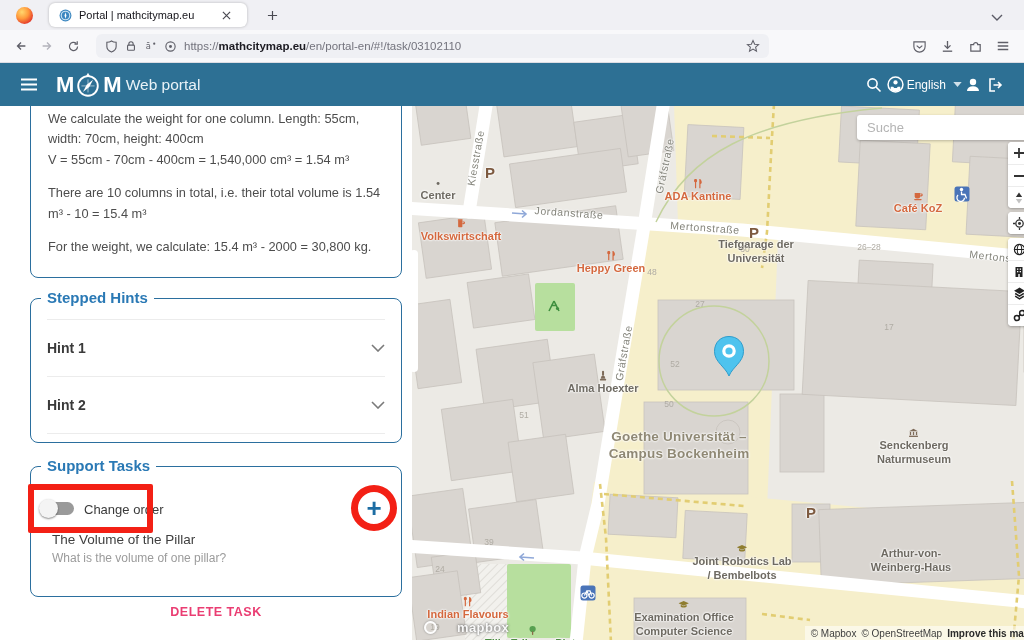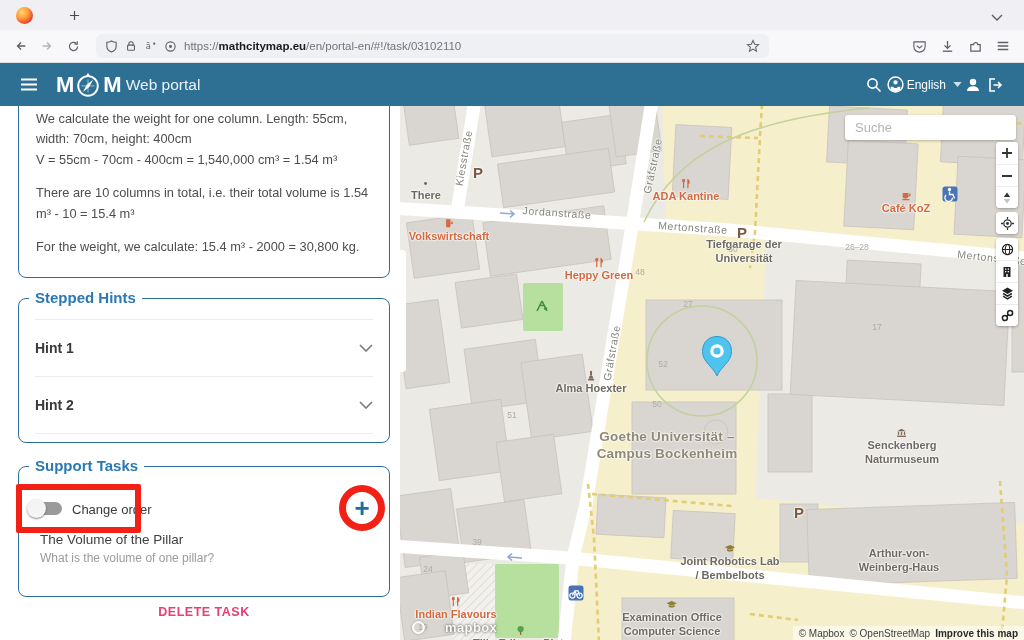--- a/index.html
+++ b/index.html
@@ -95,6 +95,19 @@
 
   <div class="tabbar">
     <div class="fx-icon"></div>
+    <div class="tab">
+      <svg width="13" height="13" viewBox="0 0 14 14">
+        <circle cx="7" cy="7" r="6.4" fill="#3c87c0"></circle>
+        <circle cx="7" cy="7" r="4.6" fill="none" stroke="#cfe4f2" stroke-width="1.2"></circle>
+        <path d="M7 3.4 L8 7 L7 10.6 L6 7 Z" fill="#fff"></path>
+      </svg>
+      <span class="tab-title">Portal | mathcitymap.eu</span>
+      <span class="icon-btn">
+        <svg width="9" height="9" viewBox="0 0 10 10">
+            <path d="M1 1 L9 9 M9 1 L1 9" stroke="#4a4a52" stroke-width="1.3"></path>
+          </svg>
+      </span>
+    </div>
     <span class="icon-btn" style="margin-left:14px">
       <svg width="11" height="11" viewBox="0 0 12 12">
           <path d="M6 1 V11 M1 6 H11" stroke="#4a4a52" stroke-width="1.3"></path>

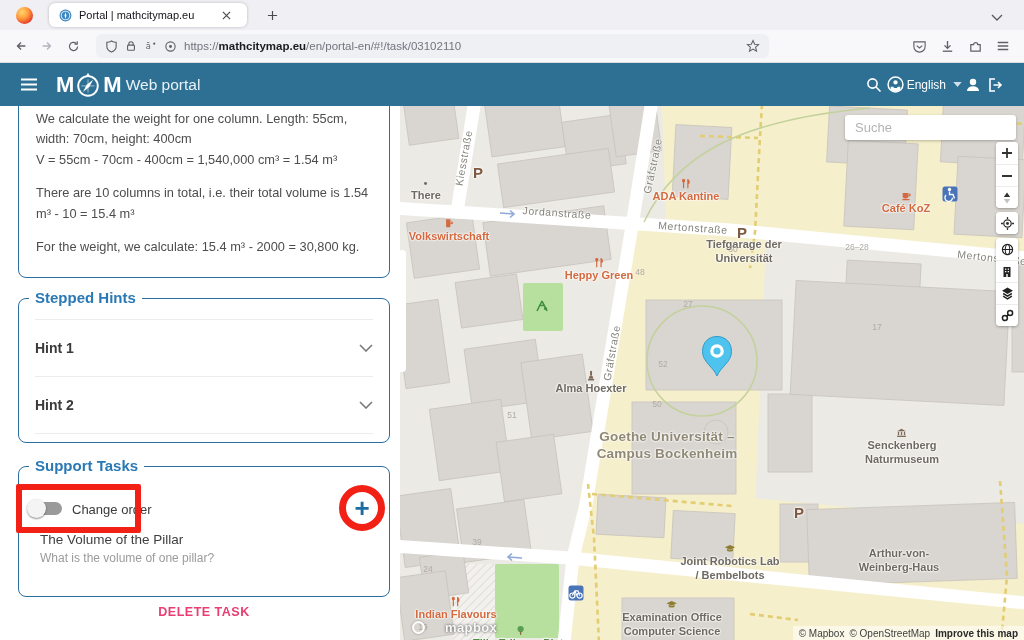--- a/index.html
+++ b/index.html
@@ -31,7 +31,7 @@
   .lang{display:flex;align-items:center;gap:7px;font-size:12px;color:#fff;}
 
   
-  .content{position:relative;display:flex;height:535px;overflow:hidden;}
+  .content{position:relative;display:flex;height:535px;overflow:hidden;padding-left:12px;}
   .panel{position:relative;width:400px;height:535px;background:#fff;flex:none;}
   .box{position:absolute;left:18px;width:372px;border:1.5px solid #2b6f9e;border-radius:8px;background:#fff;box-sizing:border-box;}
   .answer-box{top:-20px;height:192px;padding:22px 17px 8px;overflow:hidden;}

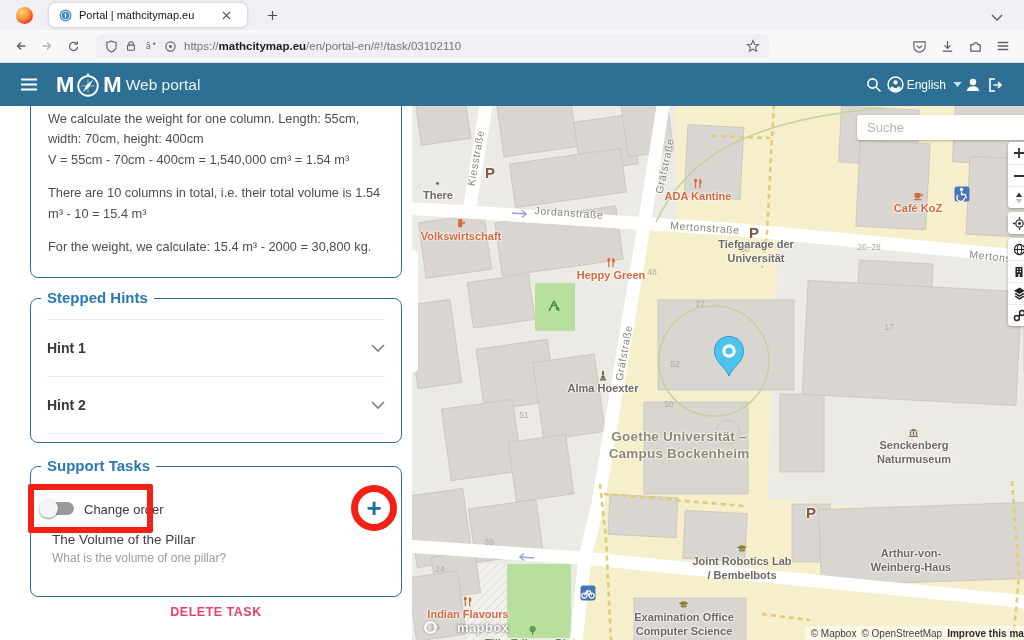--- a/index.html
+++ b/index.html
@@ -396,7 +396,7 @@
           <div class="mlabel street" style="left: 592px; top: 152px; transform: translate(-50%, -50%) rotate(6deg);"><span>Mertonstraße</span></div>
           <div class="mlabel poi-dark" style="left: 26px; top: 84px;"><span class="micon"><svg viewBox="0 0 12 12">
                 <circle cx="6" cy="7" r="1.6" fill="#6e6a62"></circle>
-              </svg></span><span>There</span></div>
+              </svg></span><span>Center</span></div>
           <div class="mlabel" style="left: 49px; top: 125px;"><span class="micon"><svg viewBox="0 0 12 12">
                 <g fill="#d4683e">
                   <rect x="2.6" y="2.4" width="4.6" height="7.6" rx="0.8"></rect>

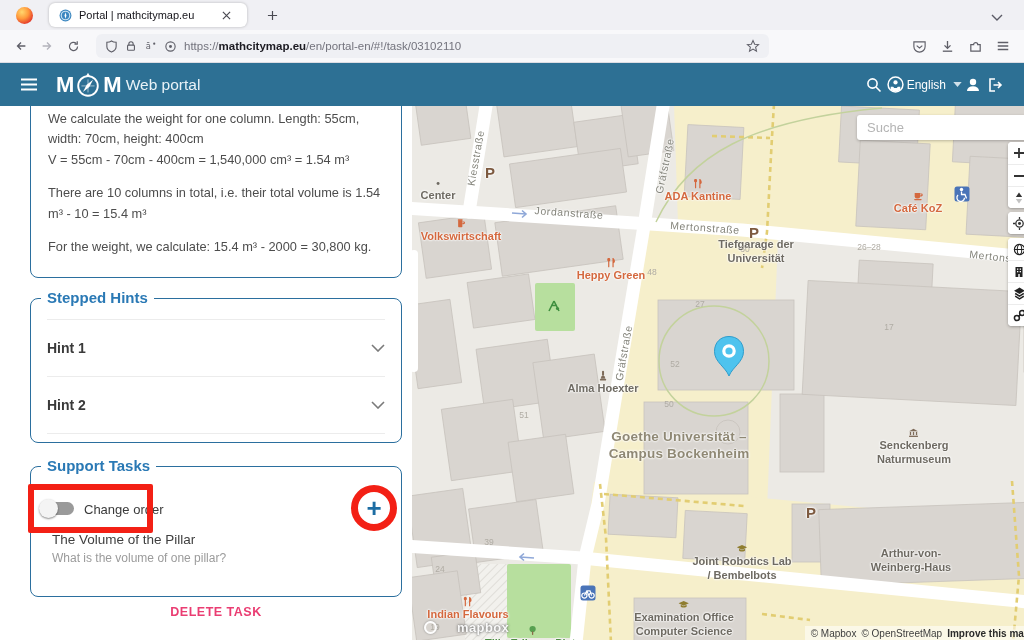--- a/index.html
+++ b/index.html
@@ -404,7 +404,7 @@
                   <rect x="2.2" y="1.2" width="5.4" height="1.6" rx="0.8"></rect>
                 </g>
               </svg></span><span>Volkswirtschaft</span></div>
-          <div class="mlabel" style="left: 199px; top: 164px; text-align: right;"><span class="micon"><svg viewBox="0 0 12 12">
+          <div class="mlabel" style="left: 199px; top: 157px; text-align: right;"><span class="micon"><svg viewBox="0 0 12 12">
                 <g fill="#d4683e">
                   <rect x="2.6" y="1" width="1.3" height="10" rx="0.6"></rect>
                   <rect x="1.6" y="1" width="3.3" height="3.6" rx="1.5"></rect>

